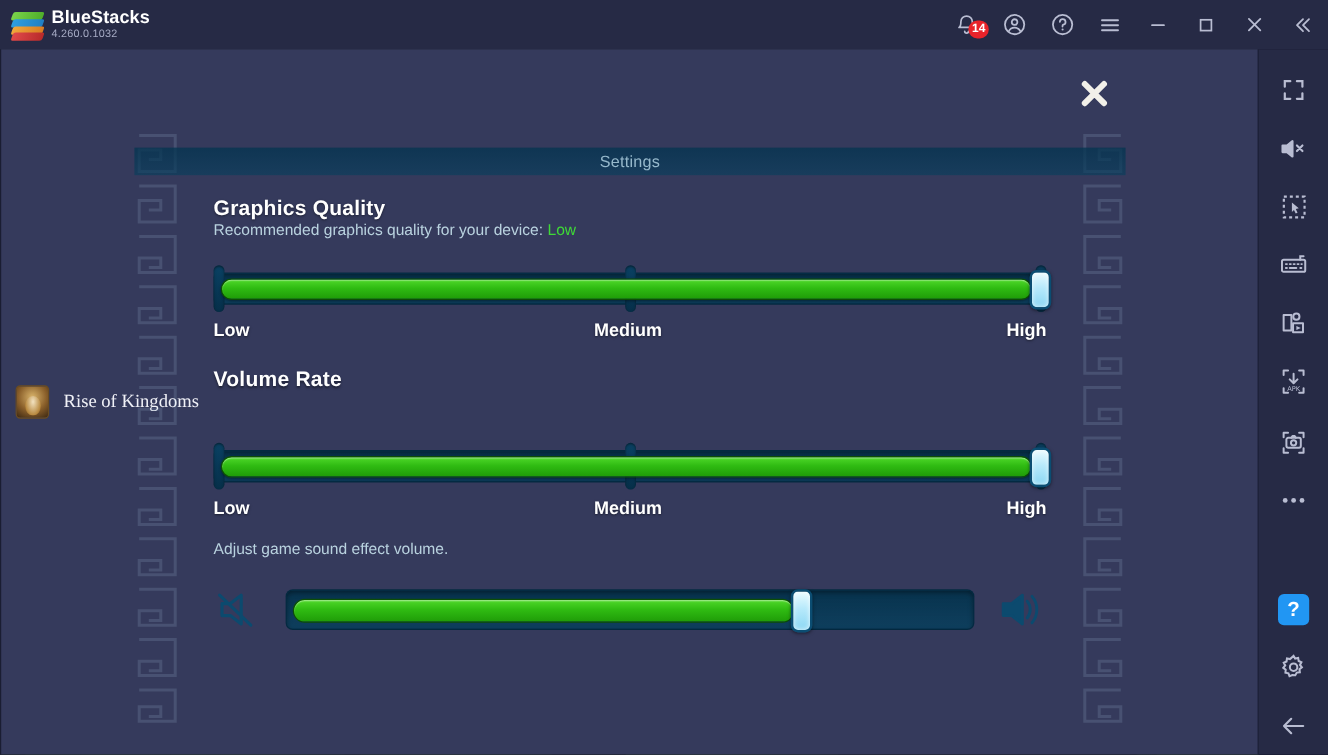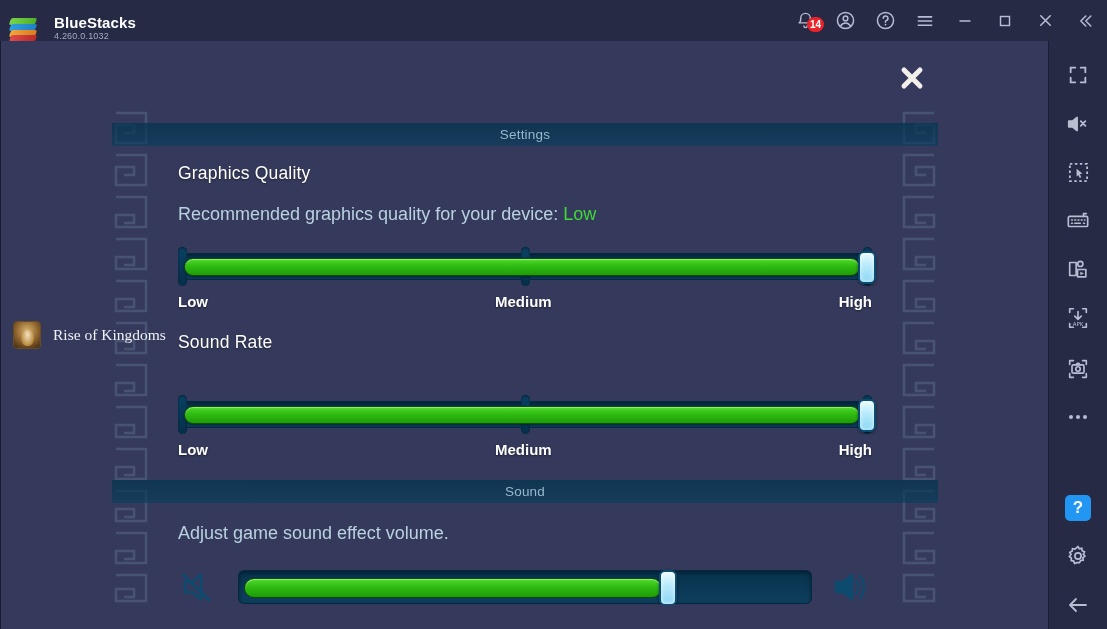--- a/index.html
+++ b/index.html
@@ -16,7 +16,7 @@
     background: #262a45; display: flex; align-items: stretch;
   }
   .bs-logo-wrap {
-    display: flex; align-items: flex-end; gap: 18px;
+    display: flex; align-items: center; gap: 7px;
     padding: 0 12px 0 10px; height: 41px;
   }
   .bs-stack { width: 26px; height: 24px; position: relative; }

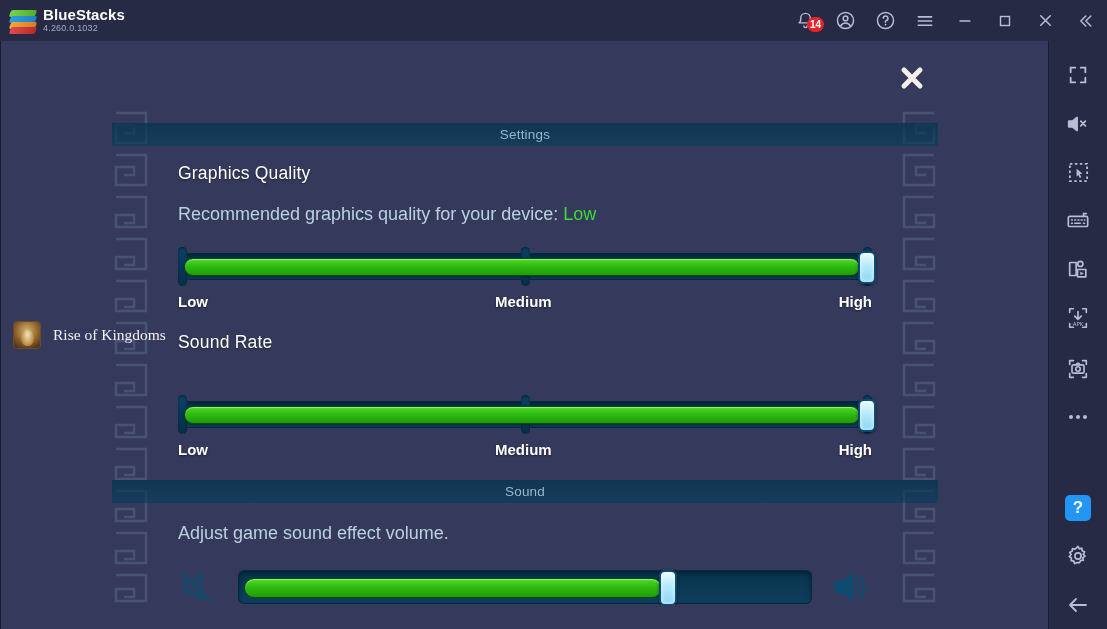--- a/index.html
+++ b/index.html
@@ -203,7 +203,7 @@
   }
   .block { padding: 0 72px; }
   .opt-title {
-    color: #ffffff; font-size: 17.5px; font-weight: normal; letter-spacing: .2px;
+    color: #ffffff; font-size: 17.5px; font-weight: bold; letter-spacing: .2px;
     text-shadow: 0 1px 2px rgba(0,0,0,.45);
   }
   .opt-sub { color: #b9d2df; font-size: 18px; margin-top: 20px; }

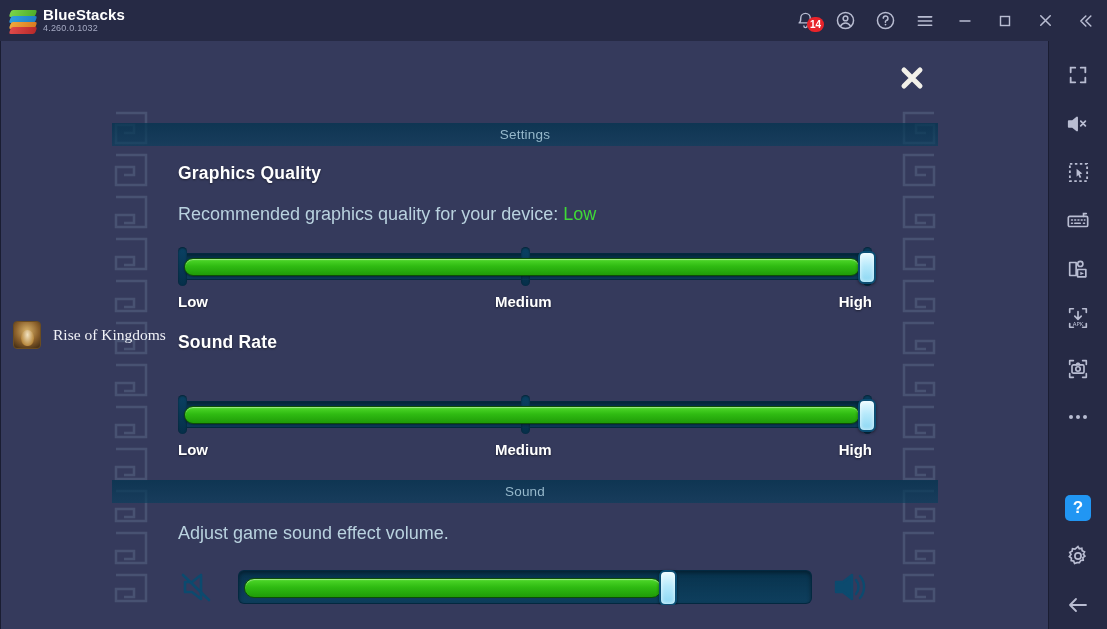--- a/index.html
+++ b/index.html
@@ -206,7 +206,7 @@
     color: #ffffff; font-size: 17.5px; font-weight: bold; letter-spacing: .2px;
     text-shadow: 0 1px 2px rgba(0,0,0,.45);
   }
-  .opt-sub { color: #b9d2df; font-size: 18px; margin-top: 20px; }
+  .opt-sub { color: #b9d2df; font-size: 13px; margin-top: 0; }
   .opt-sub .hl { color: #3fd837; }
 
   

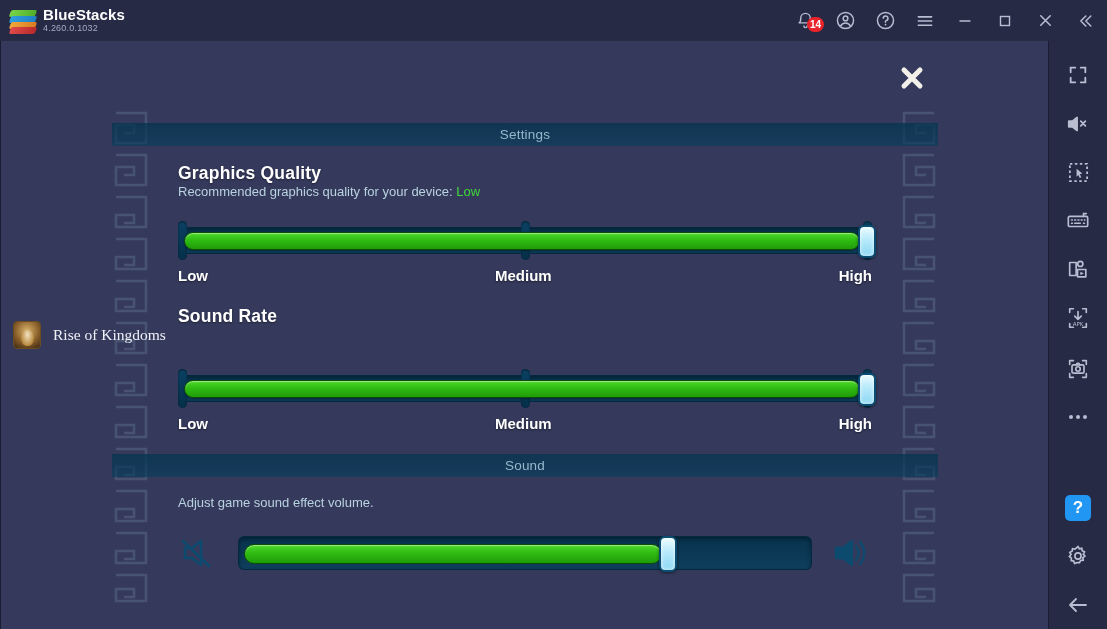--- a/index.html
+++ b/index.html
@@ -389,7 +389,7 @@
         </div>
 
         <div class="block" style="margin-top:22px">
-          <div class="opt-title">Sound Rate</div>
+          <div class="opt-title">Volume Rate</div>
 
           <div class="slider-wrap" style="margin-top:38px">
             <div class="strack"></div>

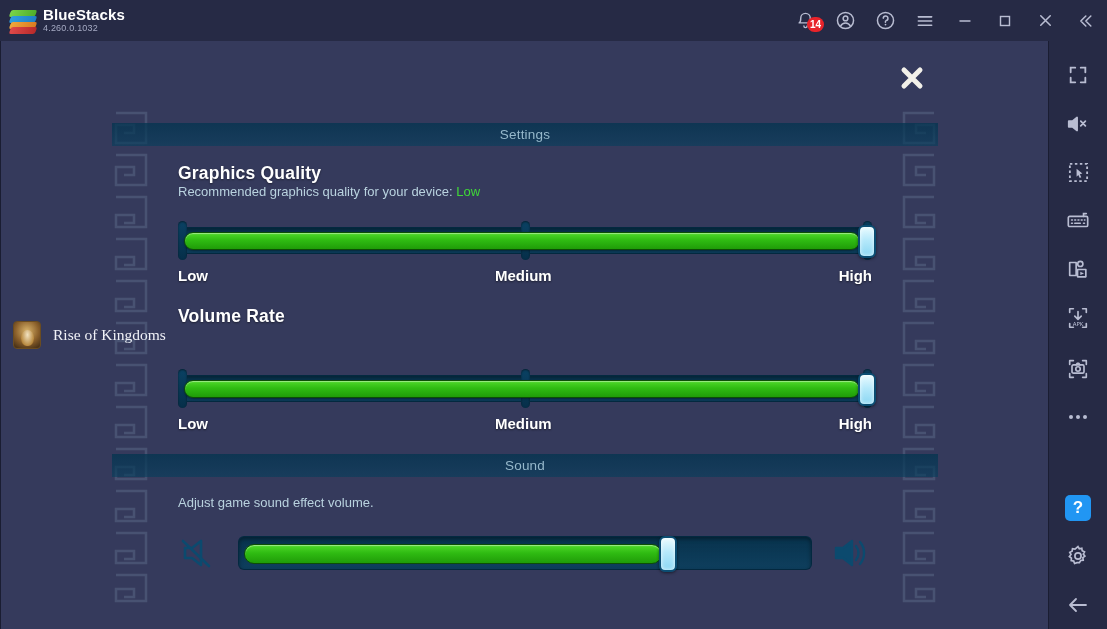--- a/index.html
+++ b/index.html
@@ -406,9 +406,6 @@
           </div>
         </div>
 
-        <div class="sec-head" style="margin-top:22px">
-          <span>Sound</span>
-        </div>
 
         <div class="block" style="margin-top:18px">
           <div class="opt-sub">

